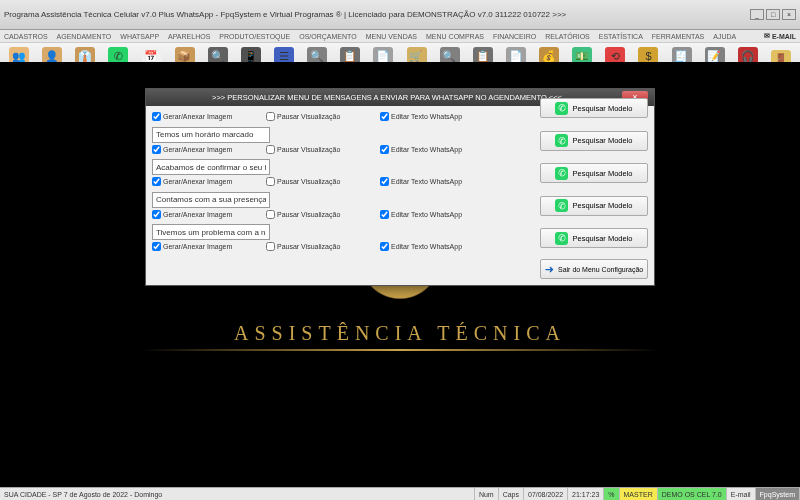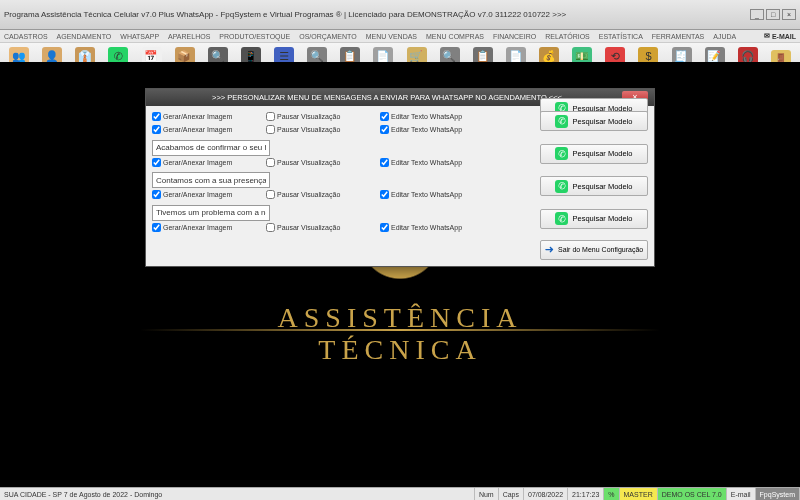--- a/index.html
+++ b/index.html
@@ -209,7 +209,7 @@
                 <input type="checkbox" checked="" style="">
                 <span>Editar Texto WhatsApp</span>
               </label>
-            </div></div>
+            </div><input class="msginput" value="Temos um horário marcado" style=""></div>
           <div class="pesqbtn">
             <span class="wa">✆</span>
             <span>Pesquisar Modelo</span>

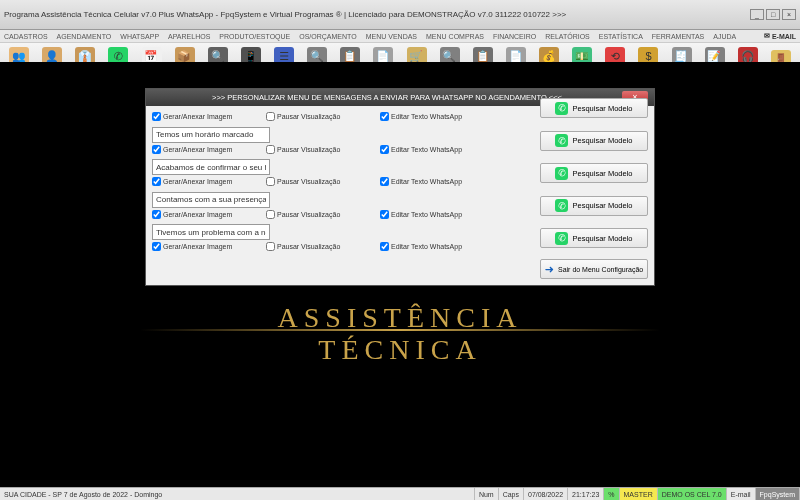--- a/index.html
+++ b/index.html
@@ -22,7 +22,7 @@
 .bglogo { position: absolute; width: 400px; text-align: center; }
 .gear { width: 110px; height: 110px; margin: 0 auto; background: radial-gradient(circle,#3a3020 30%,#c9a34a 32%,#c9a34a 50%,transparent 52%); border-radius: 50%; position: relative; }
 .gear::before { content:""; position:absolute; inset:-10px; background: conic-gradient(#c9a34a 0 20deg,transparent 20deg 40deg,#c9a34a 40deg 60deg,transparent 60deg 80deg,#c9a34a 80deg 100deg,transparent 100deg 120deg,#c9a34a 120deg 140deg,transparent 140deg 160deg,#c9a34a 160deg 180deg,transparent 180deg 200deg,#c9a34a 200deg 220deg,transparent 220deg 240deg,#c9a34a 240deg 260deg,transparent 260deg 280deg,#c9a34a 280deg 300deg,transparent 300deg 320deg,#c9a34a 320deg 340deg,transparent 340deg 360deg); border-radius:50%; z-index:-1; -webkit-mask: radial-gradient(circle,transparent 44%,#000 45%); }
-.bgtext { font-size: 28px; letter-spacing: 6px; color: #c9a34a; font-weight: 300; margin-top: 8px; font-family: serif; }
+.bgtext { font-size: 20px; letter-spacing: 6px; color: #c9a34a; font-weight: 300; margin-top: 8px; font-family: serif; }
 .bgline { width: 520px; height: 2px; background: linear-gradient(90deg,transparent,#c9a34a,transparent); position: absolute; top: 145px; left: 50%; transform: translateX(-50%); }
 
 .dialog { position: absolute; top: 88px; left: 50%; transform: translateX(-50%); width: 510px; background: #f0f0f0; border: 1px solid #555; box-shadow: 0 3px 12px rgba(0,0,0,.5); z-index: 10; }

